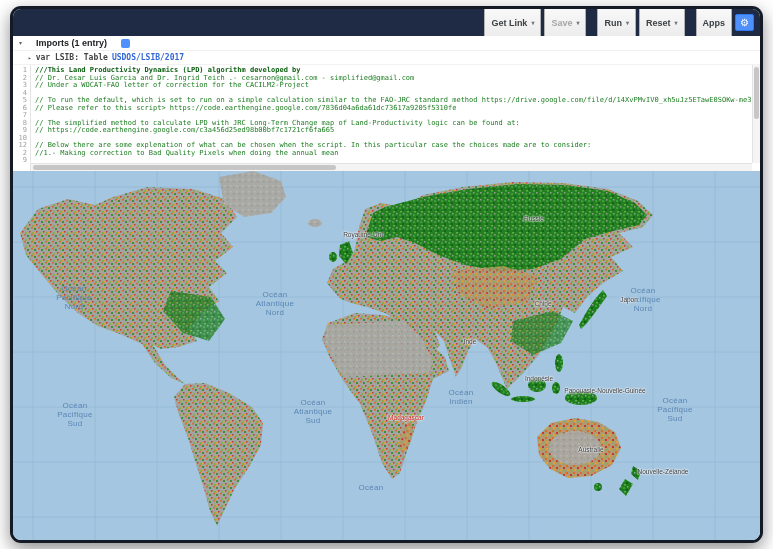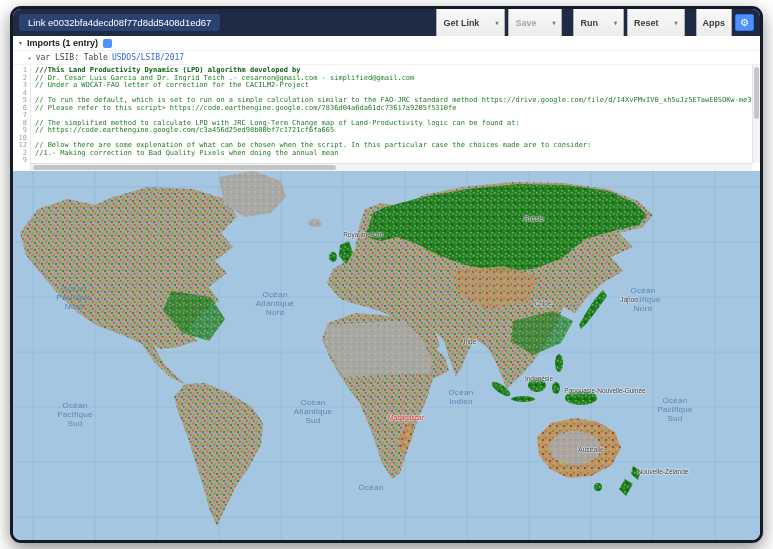--- a/index.html
+++ b/index.html
@@ -51,7 +51,6 @@
   <div class="win">
 
     <div class="topbar">
-      <div class="link-chip">Link e0032bfa4decd08f77d8dd5408d1ed67</div>
       <div class="tb-spacer"></div>
 
       <div class="grp">

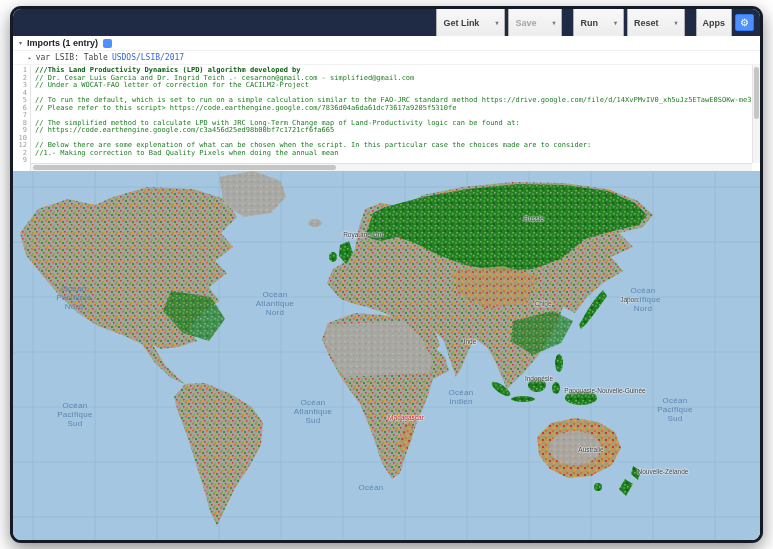--- a/index.html
+++ b/index.html
@@ -12,7 +12,7 @@
   .link-chip{background:#2b4170;color:#fff;font-size:9.5px;padding:3px 9px;border-radius:3px;white-space:nowrap;cursor:pointer;}
   .tb-spacer{flex:1;}
   .grp{display:inline-flex;gap:3px;margin-left:7px;align-items:center;}
-  .btn{height:17px;font-size:9px;font-weight:bold;color:#3c4043;background:linear-gradient(#f9f9f9,#ebebeb);border:1px solid #b2b2b2;border-radius:2px;display:inline-flex;align-items:center;padding:16px 6px;gap:16px;cursor:pointer;font-family:"Liberation Sans",sans-serif;white-space:nowrap;}
+  .btn{height:17px;font-size:9px;font-weight:bold;color:#3c4043;background:linear-gradient(#f9f9f9,#ebebeb);border:1px solid #b2b2b2;border-radius:2px;display:inline-flex;align-items:center;padding:16px 6px;gap:4px;cursor:pointer;font-family:"Liberation Sans",sans-serif;white-space:nowrap;}
   .btn .caret{font-size:6px;color:#777;line-height:1;}
   .btn.disabled .lbl{color:#a6a6a6;}
   .btn-gear{width:19px;height:17px;background:#4d90fe;border:1px solid #3079ed;border-radius:2px;color:#fff;font-size:10px;display:inline-flex;align-items:center;justify-content:center;cursor:pointer;}

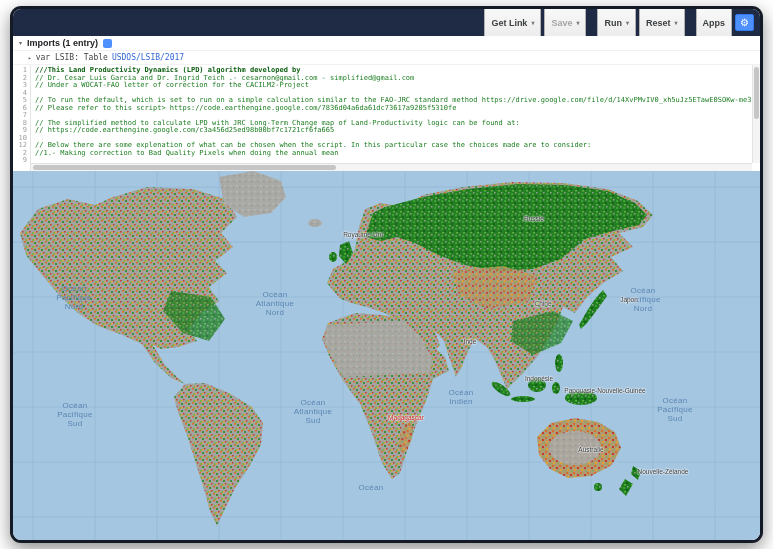--- a/index.html
+++ b/index.html
@@ -18,7 +18,7 @@
   .btn-gear{width:19px;height:17px;background:#4d90fe;border:1px solid #3079ed;border-radius:2px;color:#fff;font-size:10px;display:inline-flex;align-items:center;justify-content:center;cursor:pointer;}
 
   
-  .imports-bar{height:15px;background:#fff;border-bottom:1px solid #f0f0f0;display:flex;align-items:center;padding:0 6px;gap:5px;flex:0 0 auto;}
+  .imports-bar{height:15px;background:#fff;border-bottom:1px solid #f0f0f0;display:flex;align-items:center;padding:0 6px;gap:14px;flex:0 0 auto;}
   .tri{font-size:6px;color:#666;line-height:1;}
   .imports-title{font-size:9px;font-weight:bold;color:#202124;}
   .imports-icon{width:9px;height:9px;background:#4d90fe;border-radius:2px;display:inline-block;}

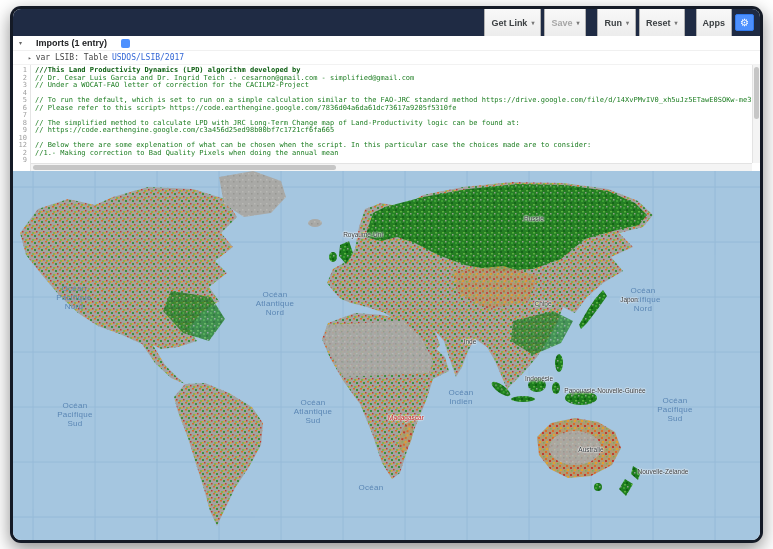--- a/index.html
+++ b/index.html
@@ -22,7 +22,7 @@
   .tri{font-size:6px;color:#666;line-height:1;}
   .imports-title{font-size:9px;font-weight:bold;color:#202124;}
   .imports-icon{width:9px;height:9px;background:#4d90fe;border-radius:2px;display:inline-block;}
-  .import-entry{height:13px;display:flex;align-items:center;padding:0 6px 0 15px;gap:4px;font-family:"DejaVu Sans Mono",monospace;font-size:8px;color:#444;flex:0 0 auto;background:#fff;}
+  .import-entry{height:13px;display:flex;align-items:center;padding:0 6px 0 15px;gap:4px;font-family:"DejaVu Sans Mono",monospace;font-size:8px;color:#444;flex:0 0 auto;background:#fff;font-weight:bold;}
   .entry-link{color:#3367d6;cursor:pointer;}
 
   

